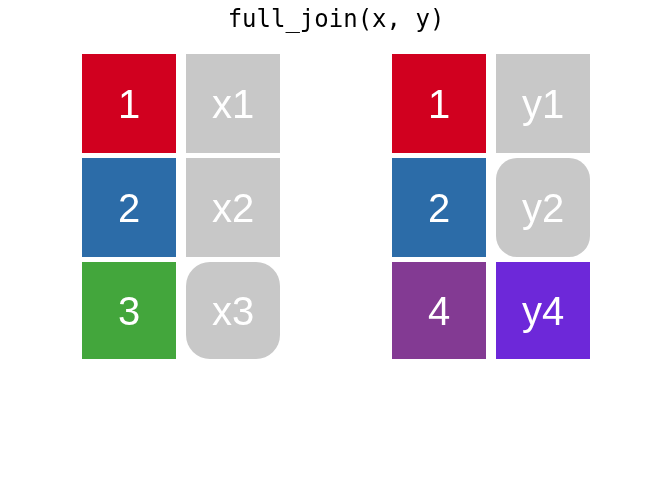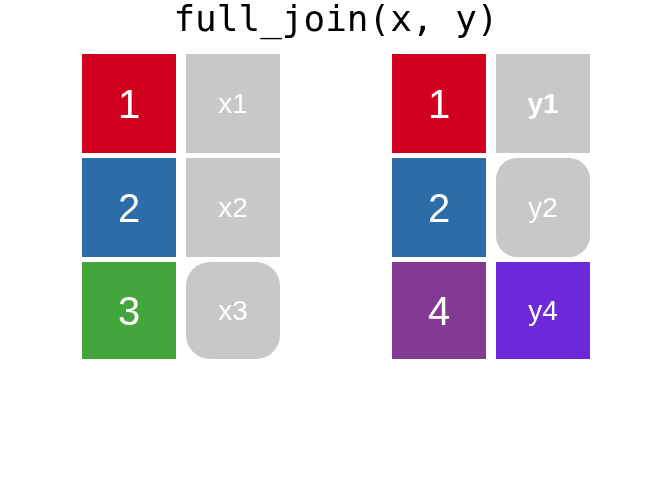--- a/index.html
+++ b/index.html
@@ -25,7 +25,7 @@
     width: 672px;
     text-align: center;
     font-family: "DejaVu Sans Mono", "Liberation Mono", monospace;
-    font-size: 36px;
+    font-size: 24px;
     line-height: 34px;
     color: #000000;
     letter-spacing: 0px;

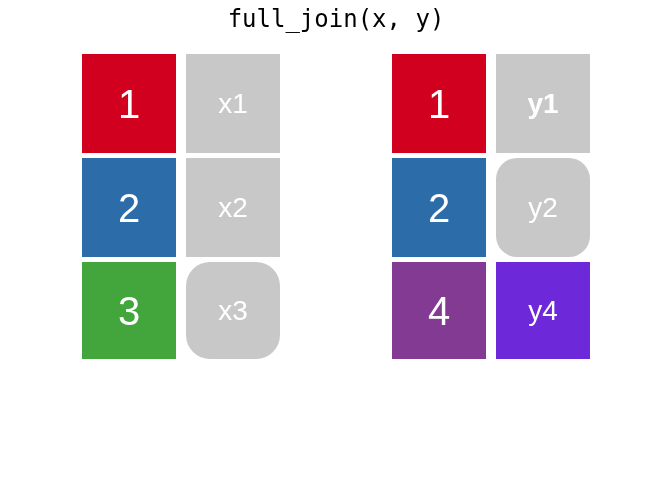--- a/index.html
+++ b/index.html
@@ -54,7 +54,7 @@
     user-select: none;
   }
   .cell.key { font-size: 40px; }
-  .cell.val { font-size: 28px; }
+  .cell.val { font-size: 40px; }
 </style>
 </head>
 <body>

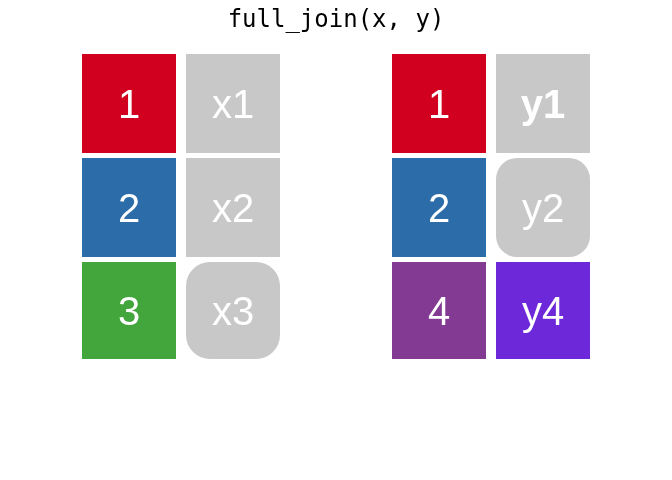--- a/index.html
+++ b/index.html
@@ -90,7 +90,7 @@
     <div class="cell key" style="background: rgb(209, 0, 31);">
       <span>1</span>
     </div>
-    <div class="cell val" style="background: rgb(200, 200, 200); font-weight: bold;">
+    <div class="cell val" style="background: rgb(200, 200, 200);">
       <span>y1</span>
     </div>
 

